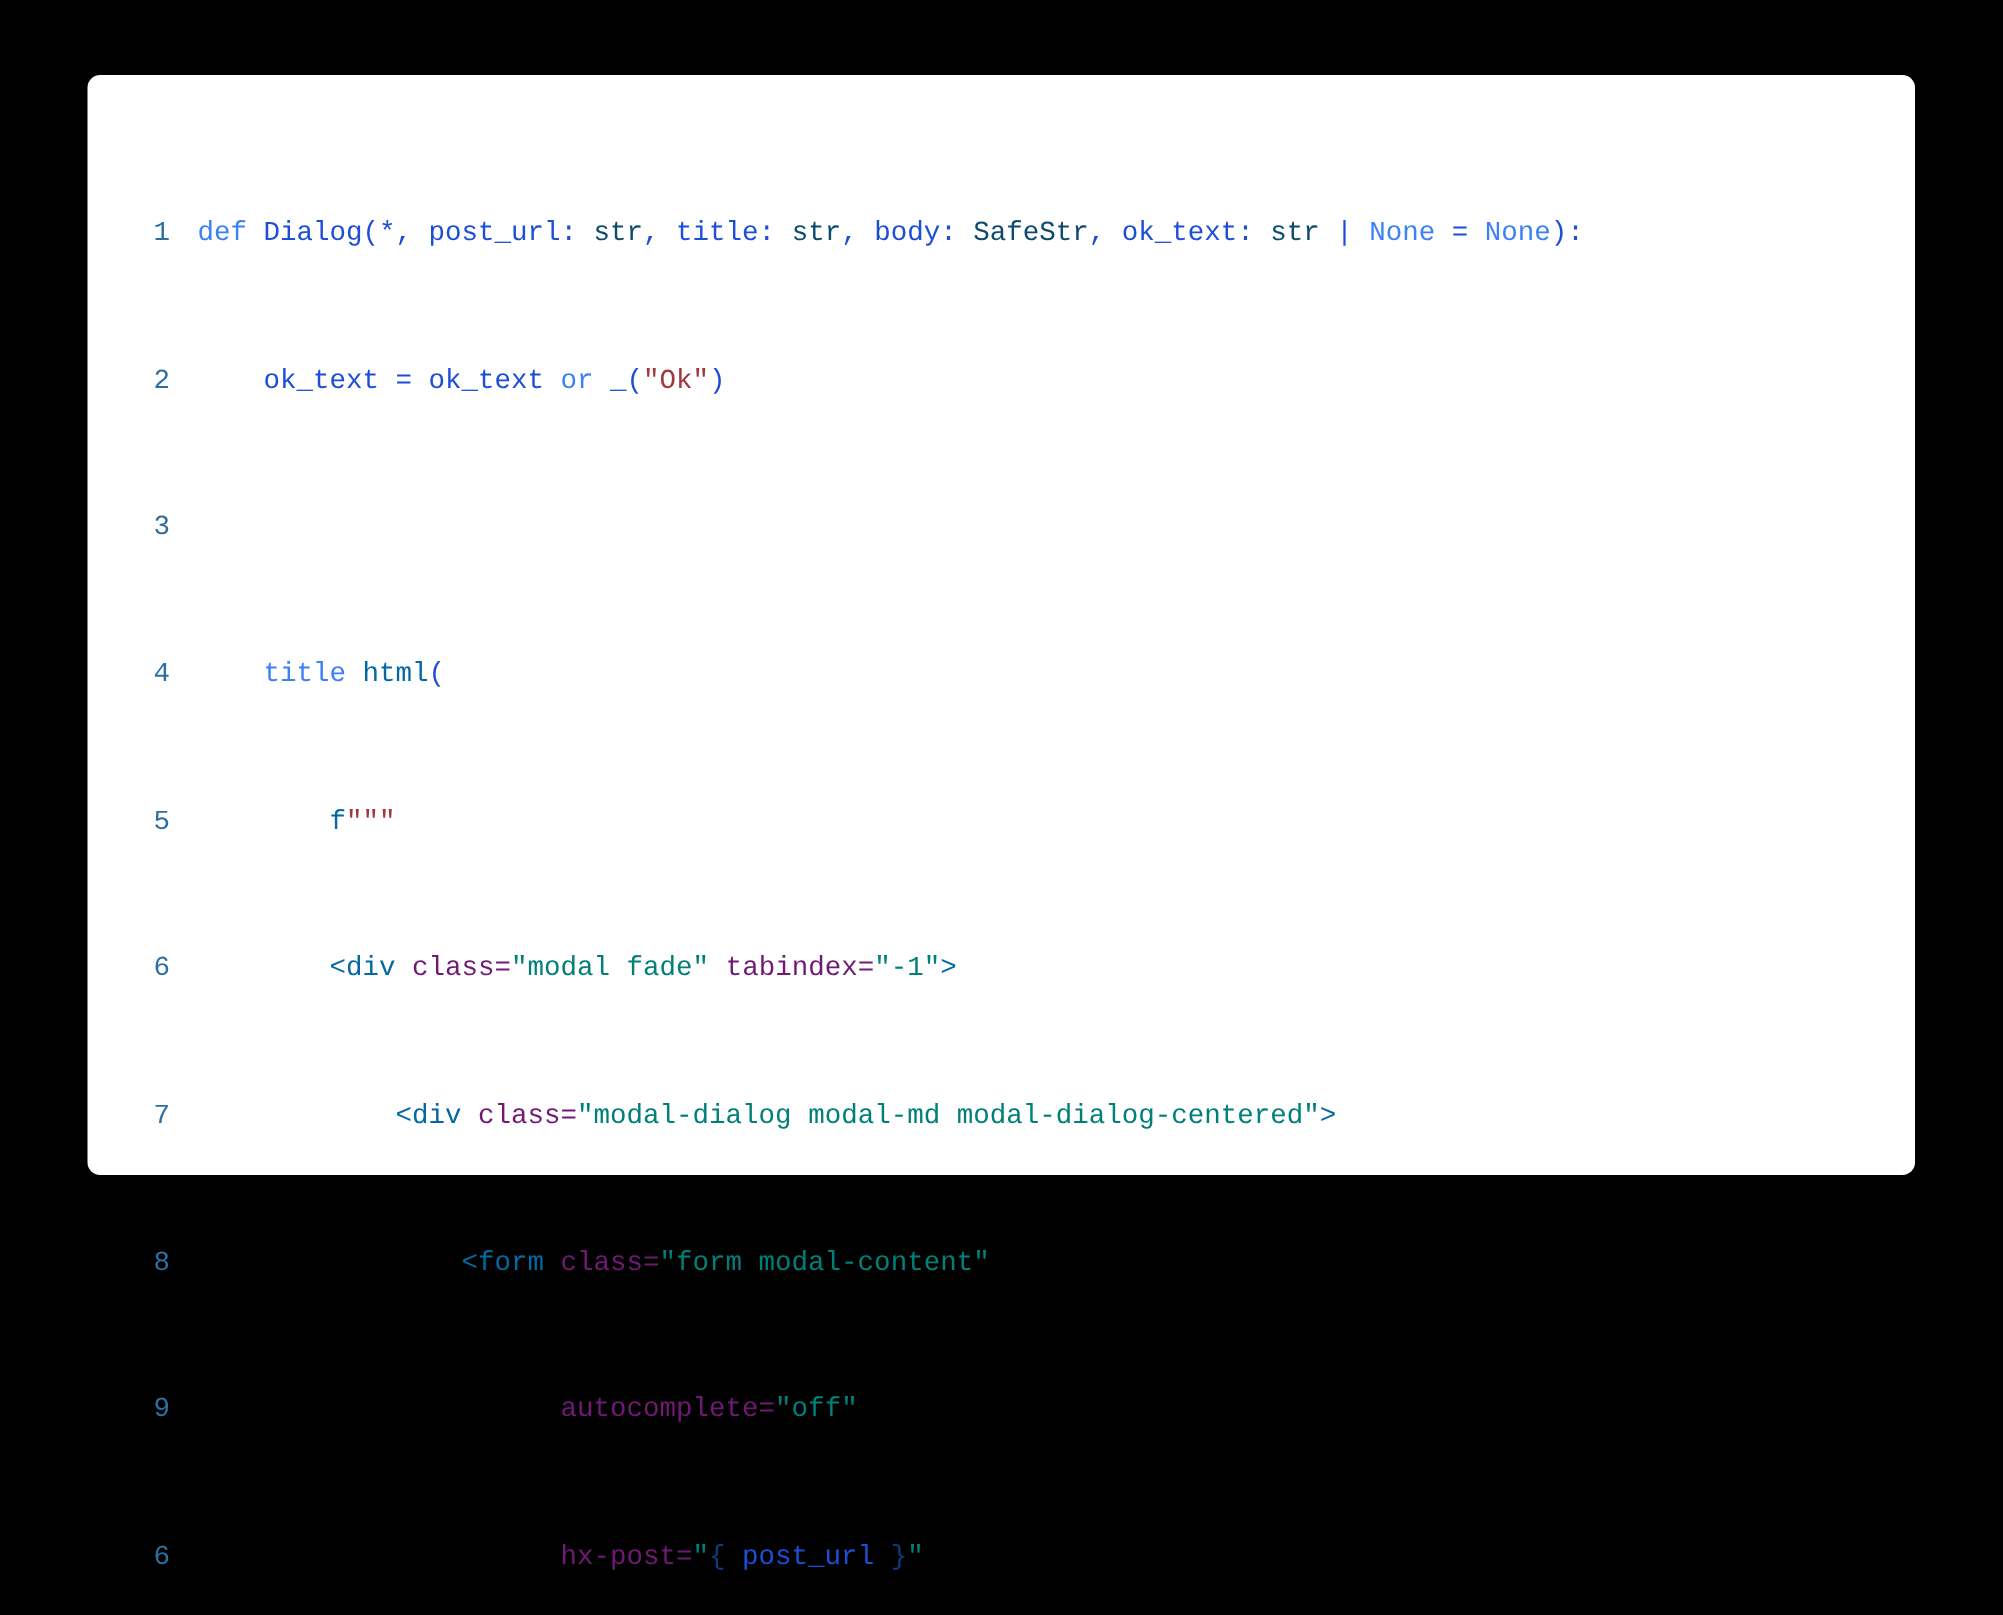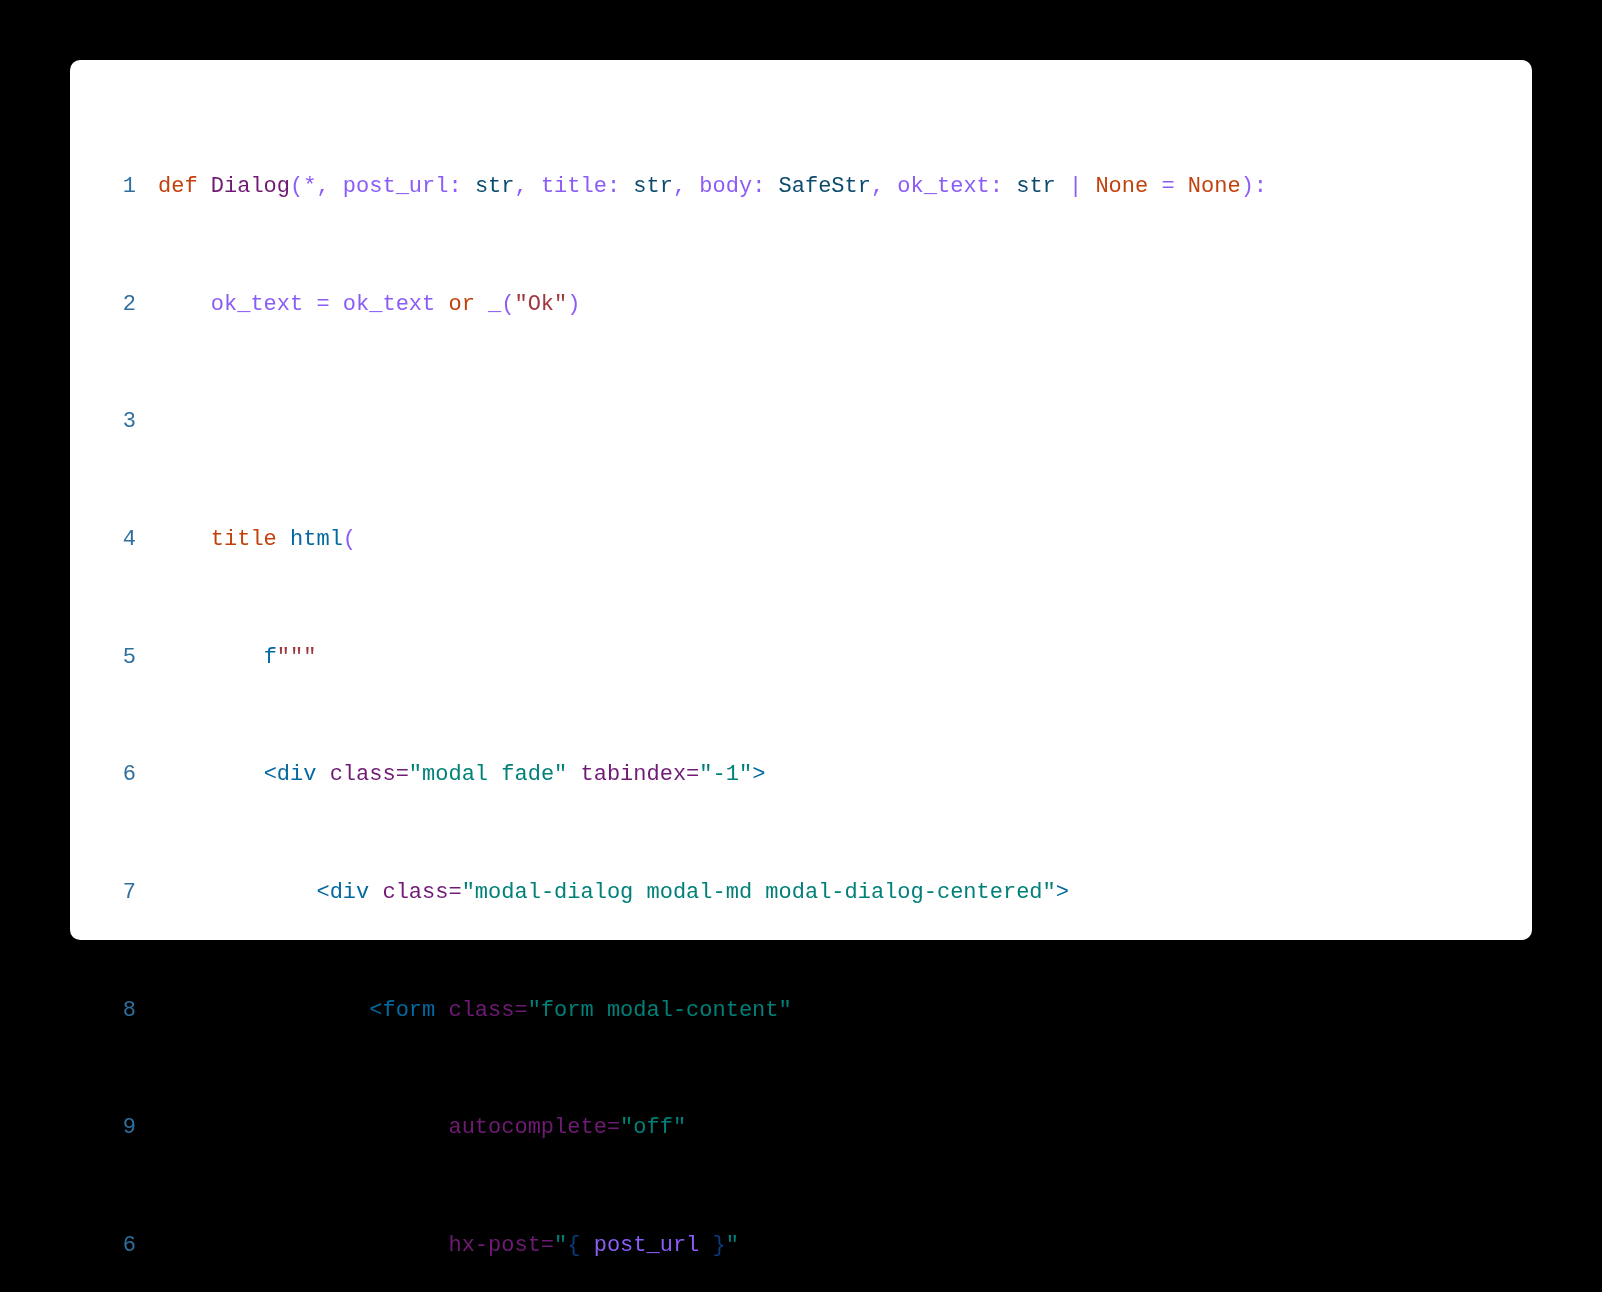--- a/index.html
+++ b/index.html
@@ -46,7 +46,7 @@
     flex: 0 0 auto;
   }
   
-  .kw-blue   { color: #c2410c; margin-top: 40px; } 
+  .kw-blue   { color: #3b82f6; margin-top: 40px; } 
   .fn-olive  { color: #701a75; } 
   .str-green { color: #0c4a6e; } 
   .brown     { color: #A0373C; } 

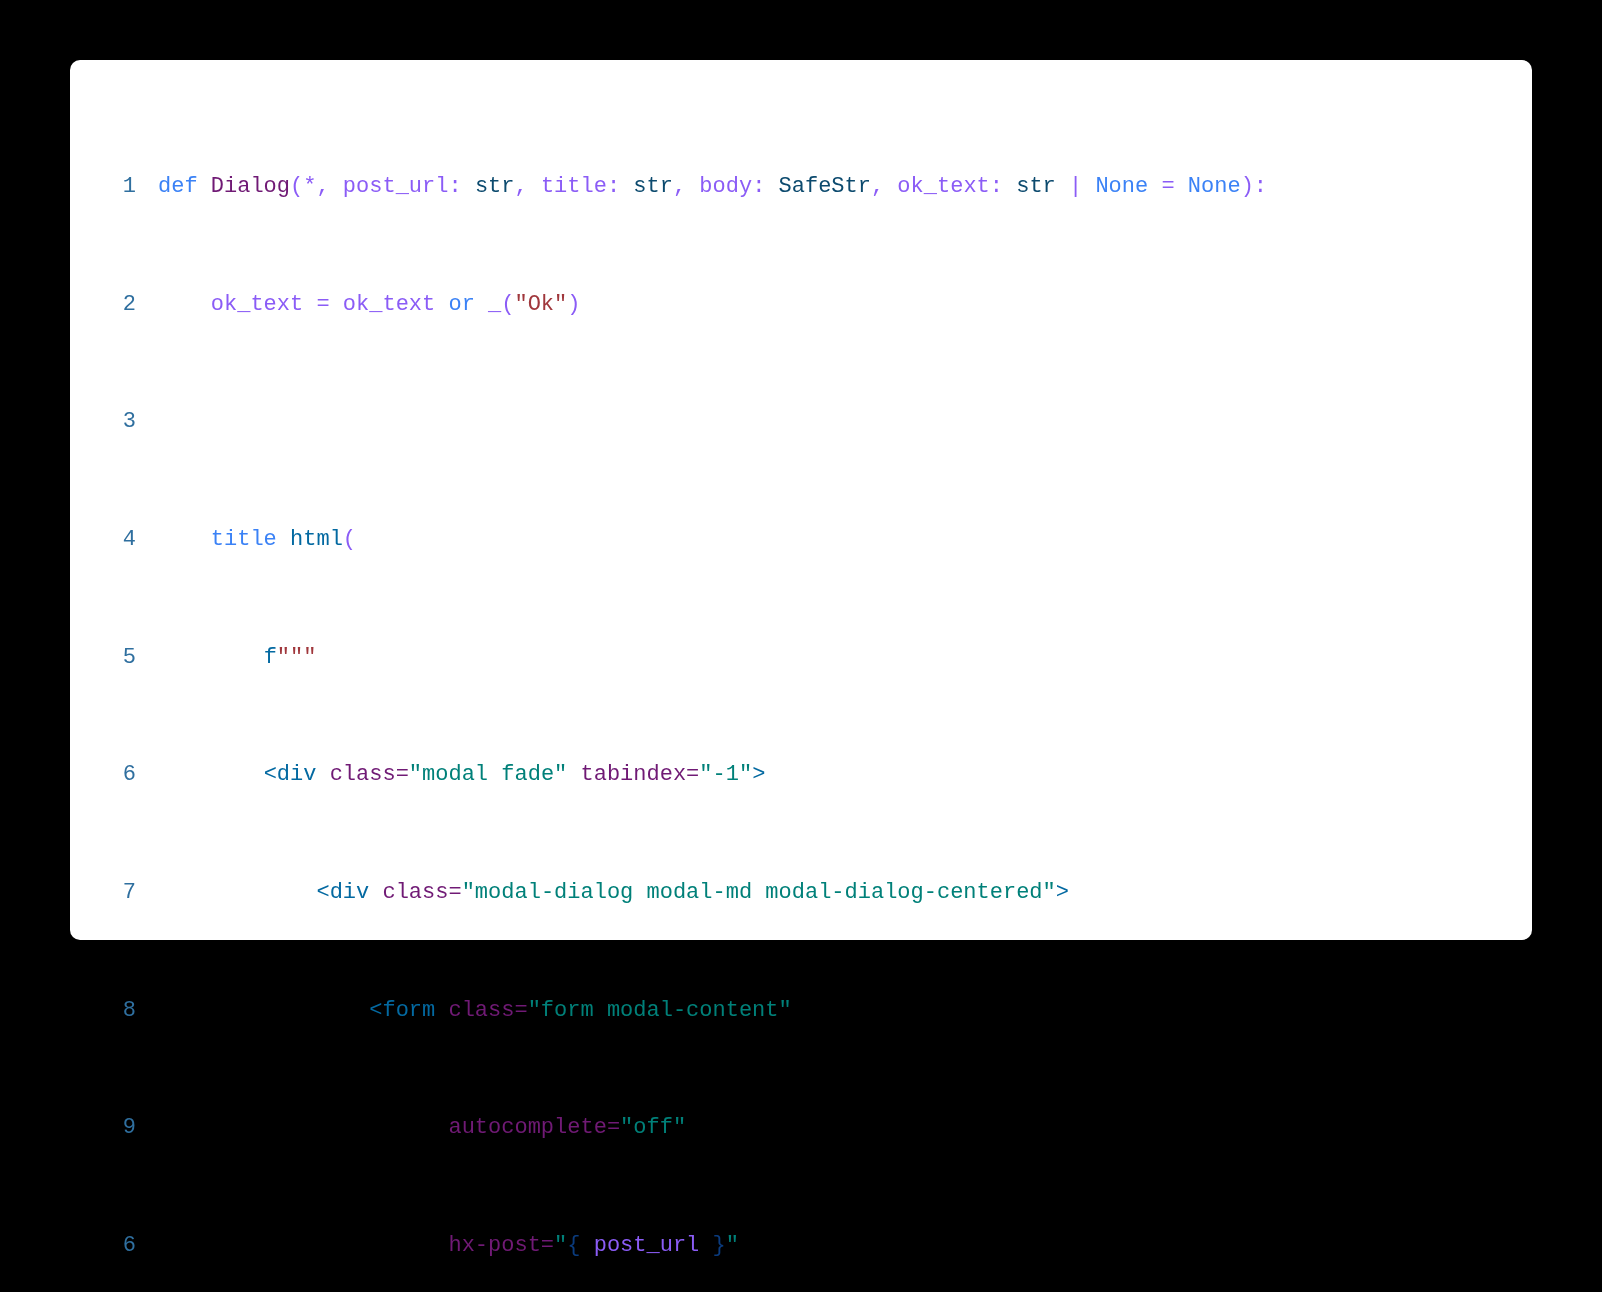--- a/index.html
+++ b/index.html
@@ -47,7 +47,7 @@
   }
   
   .kw-blue   { color: #3b82f6; margin-top: 40px; } 
-  .fn-olive  { color: #701a75; } 
+  .fn-olive  { color: #1d4ed8; } 
   .str-green { color: #0c4a6e; } 
   .brown     { color: #A0373C; } 
   .tag-navy  { color: #0369a1; } 

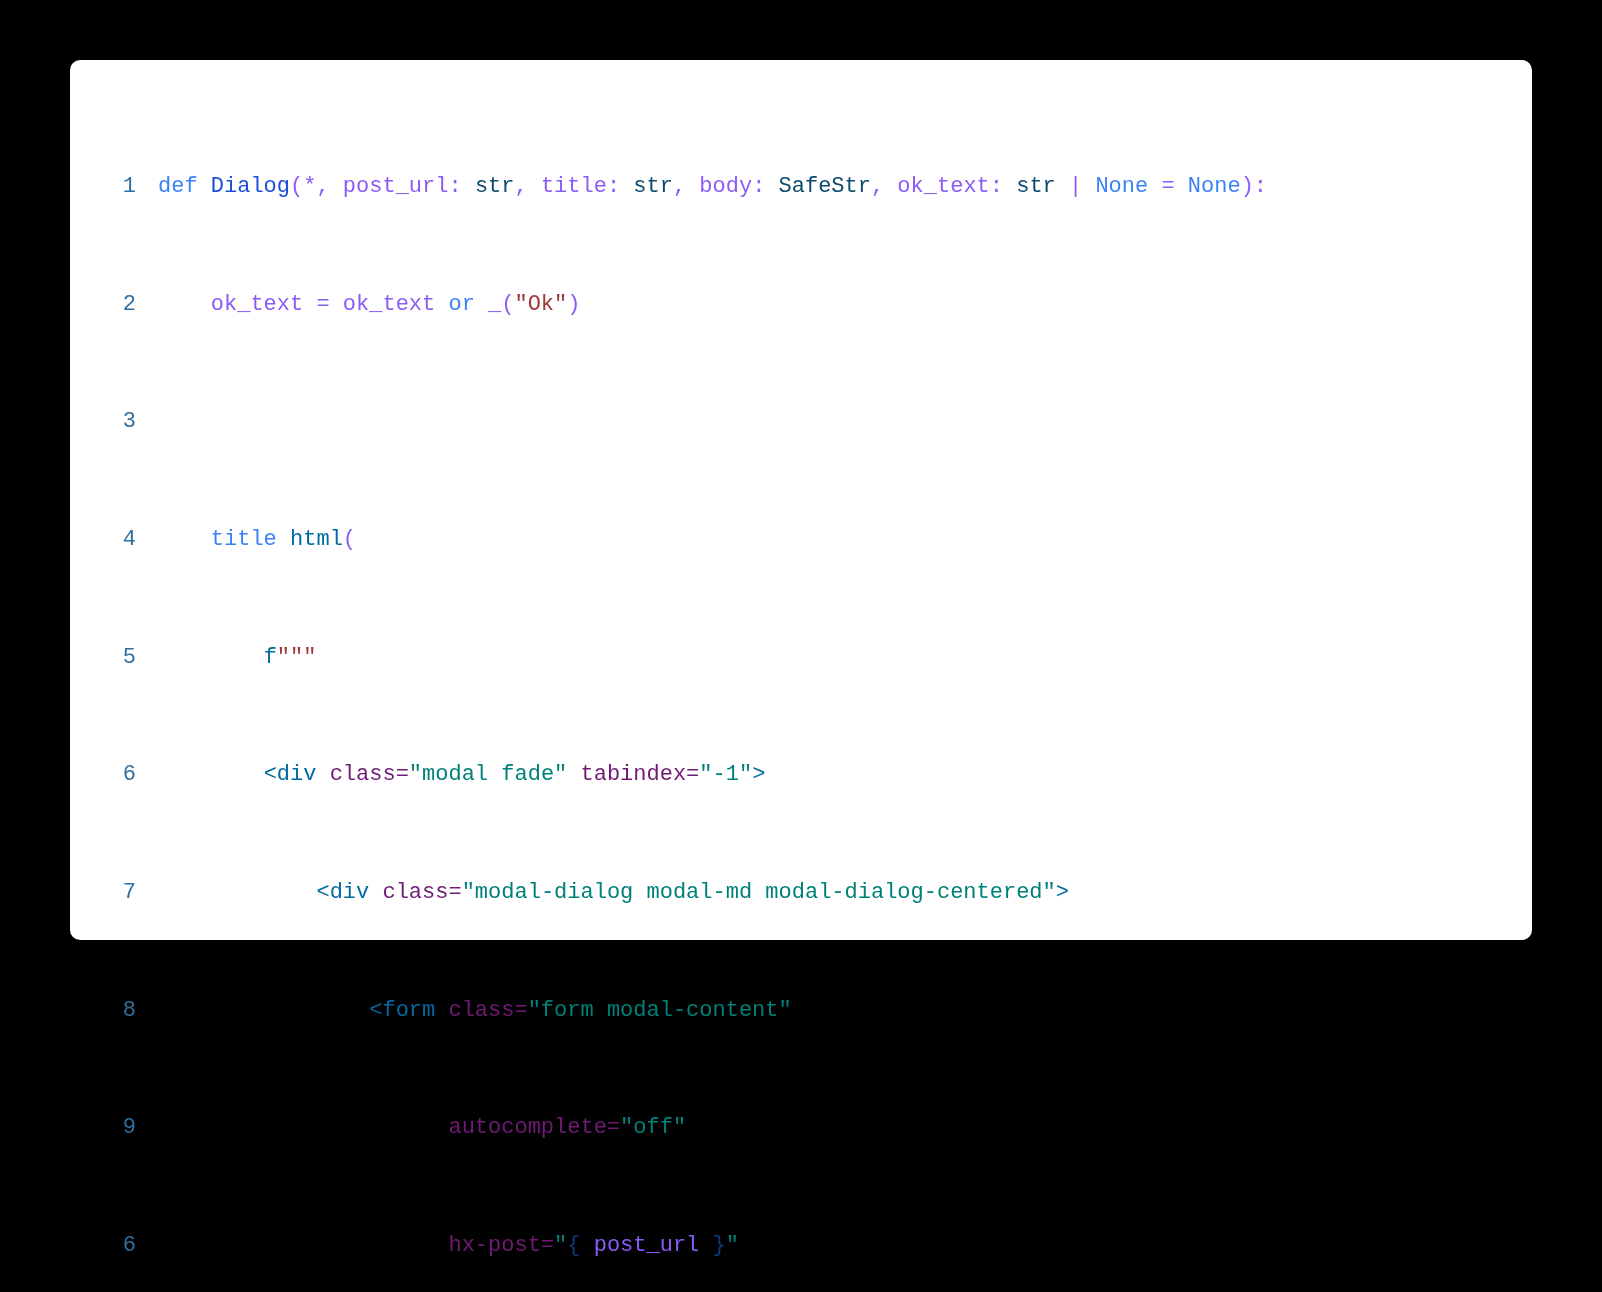--- a/index.html
+++ b/index.html
@@ -53,7 +53,7 @@
   .tag-navy  { color: #0369a1; } 
   .attr-red  { color: #701a75; } 
   .val-teal  { color: #008079; }
-  .plain     { color: #8b5cf6; }
+  .plain     { color: #1d4ed8; }
   .brace-nv  { color: #0A3B7E; }
 </style>
 </head>

